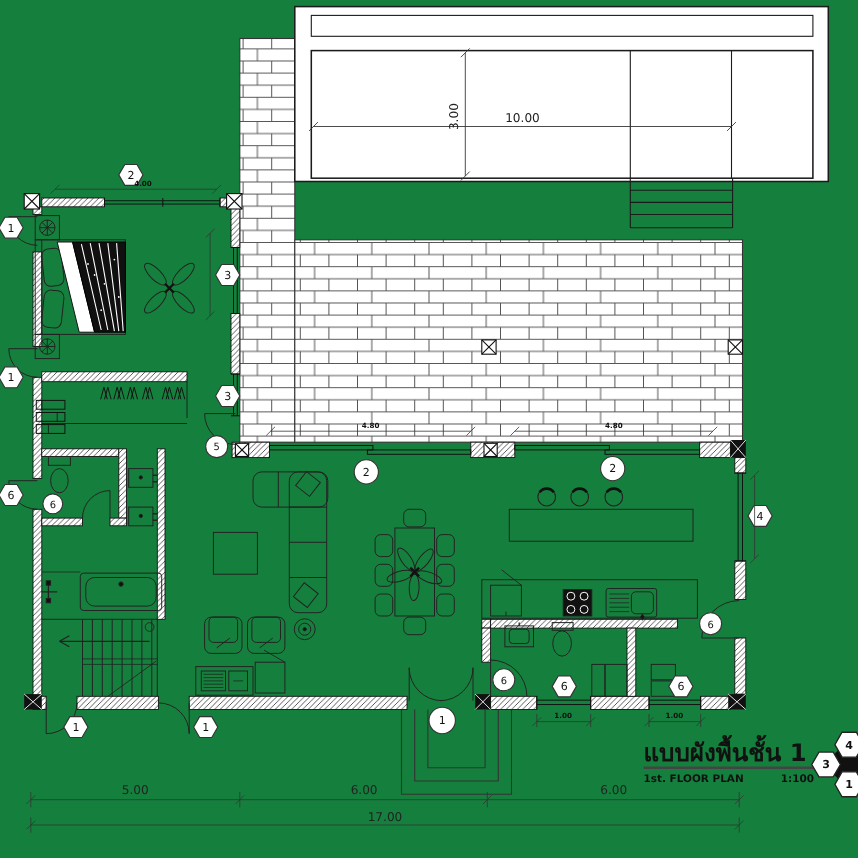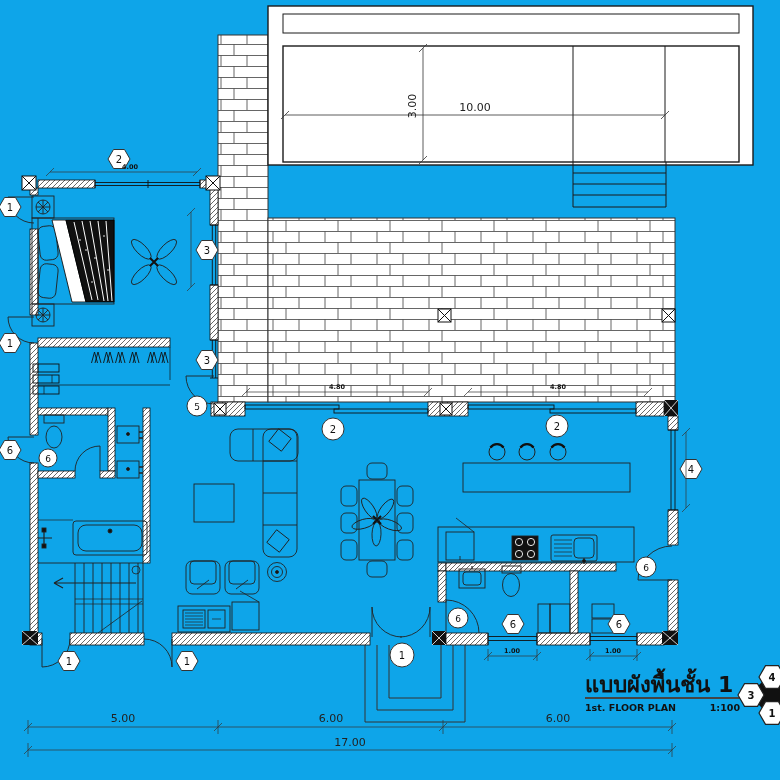--- a/index.html
+++ b/index.html
@@ -3,7 +3,7 @@
 <meta charset="utf-8">
 <style>
   html,body{margin:0;padding:0;background:#ffffff;}
-  #canvas{position:relative;width:780px;height:780px;background:#0ea5e9;overflow:hidden;
+  #canvas{position:relative;width:780px;height:780px;background:#15803d;overflow:hidden;
           font-family:"DejaVu Sans","Liberation Sans",sans-serif;}
   svg{position:absolute;top:0;left:0;}
   text{fill:#111;font-family:"DejaVu Sans","Liberation Sans",sans-serif;}

